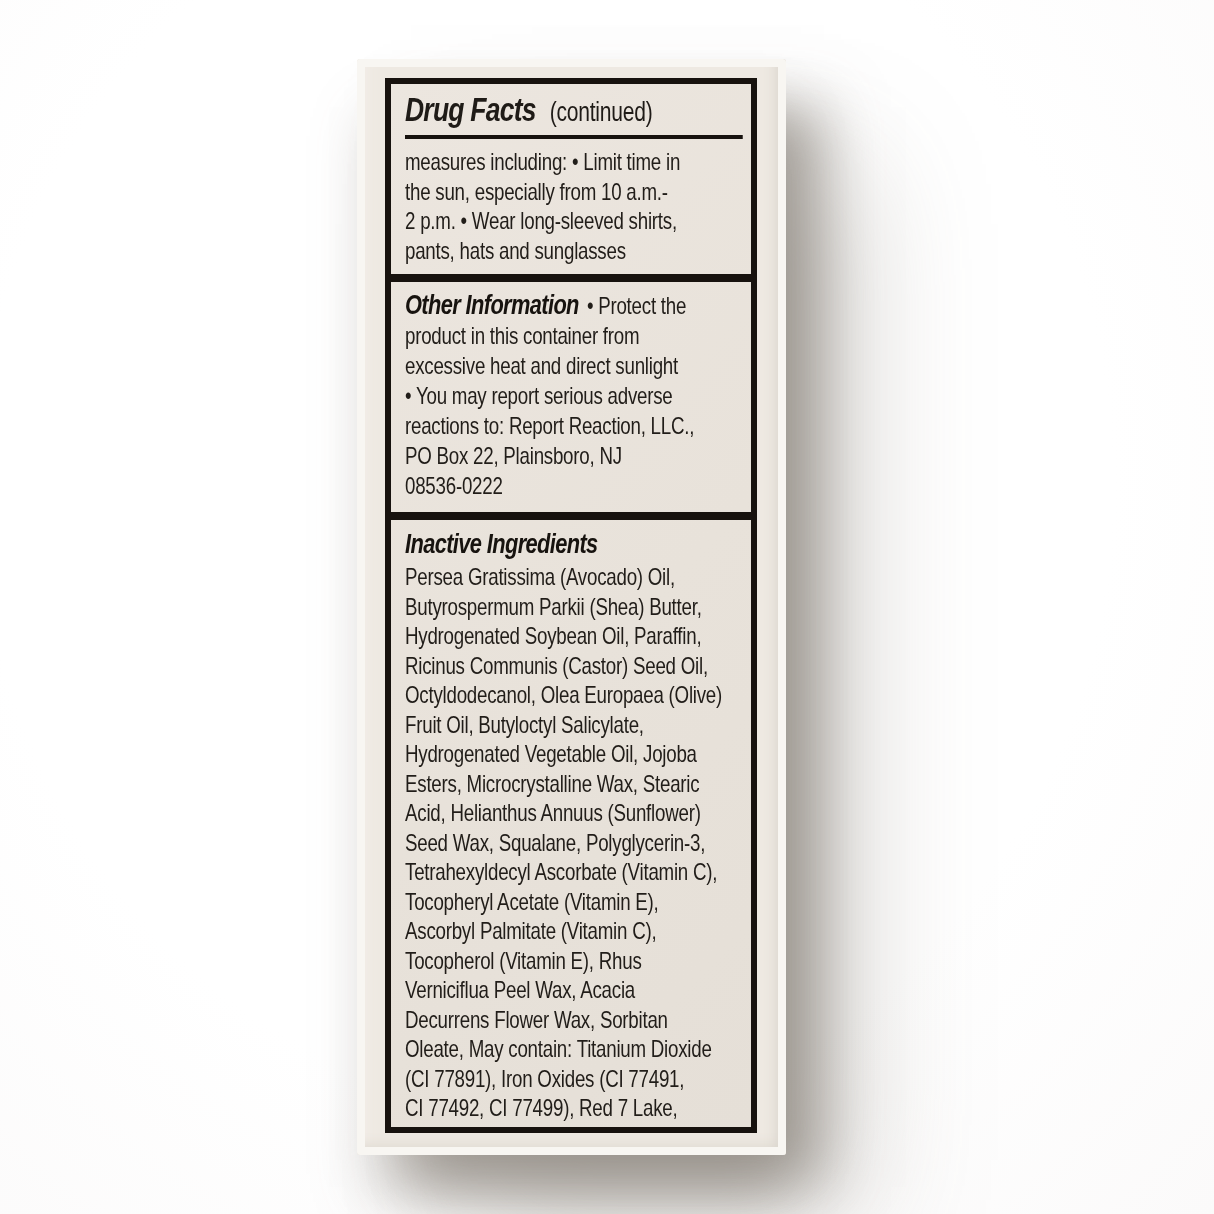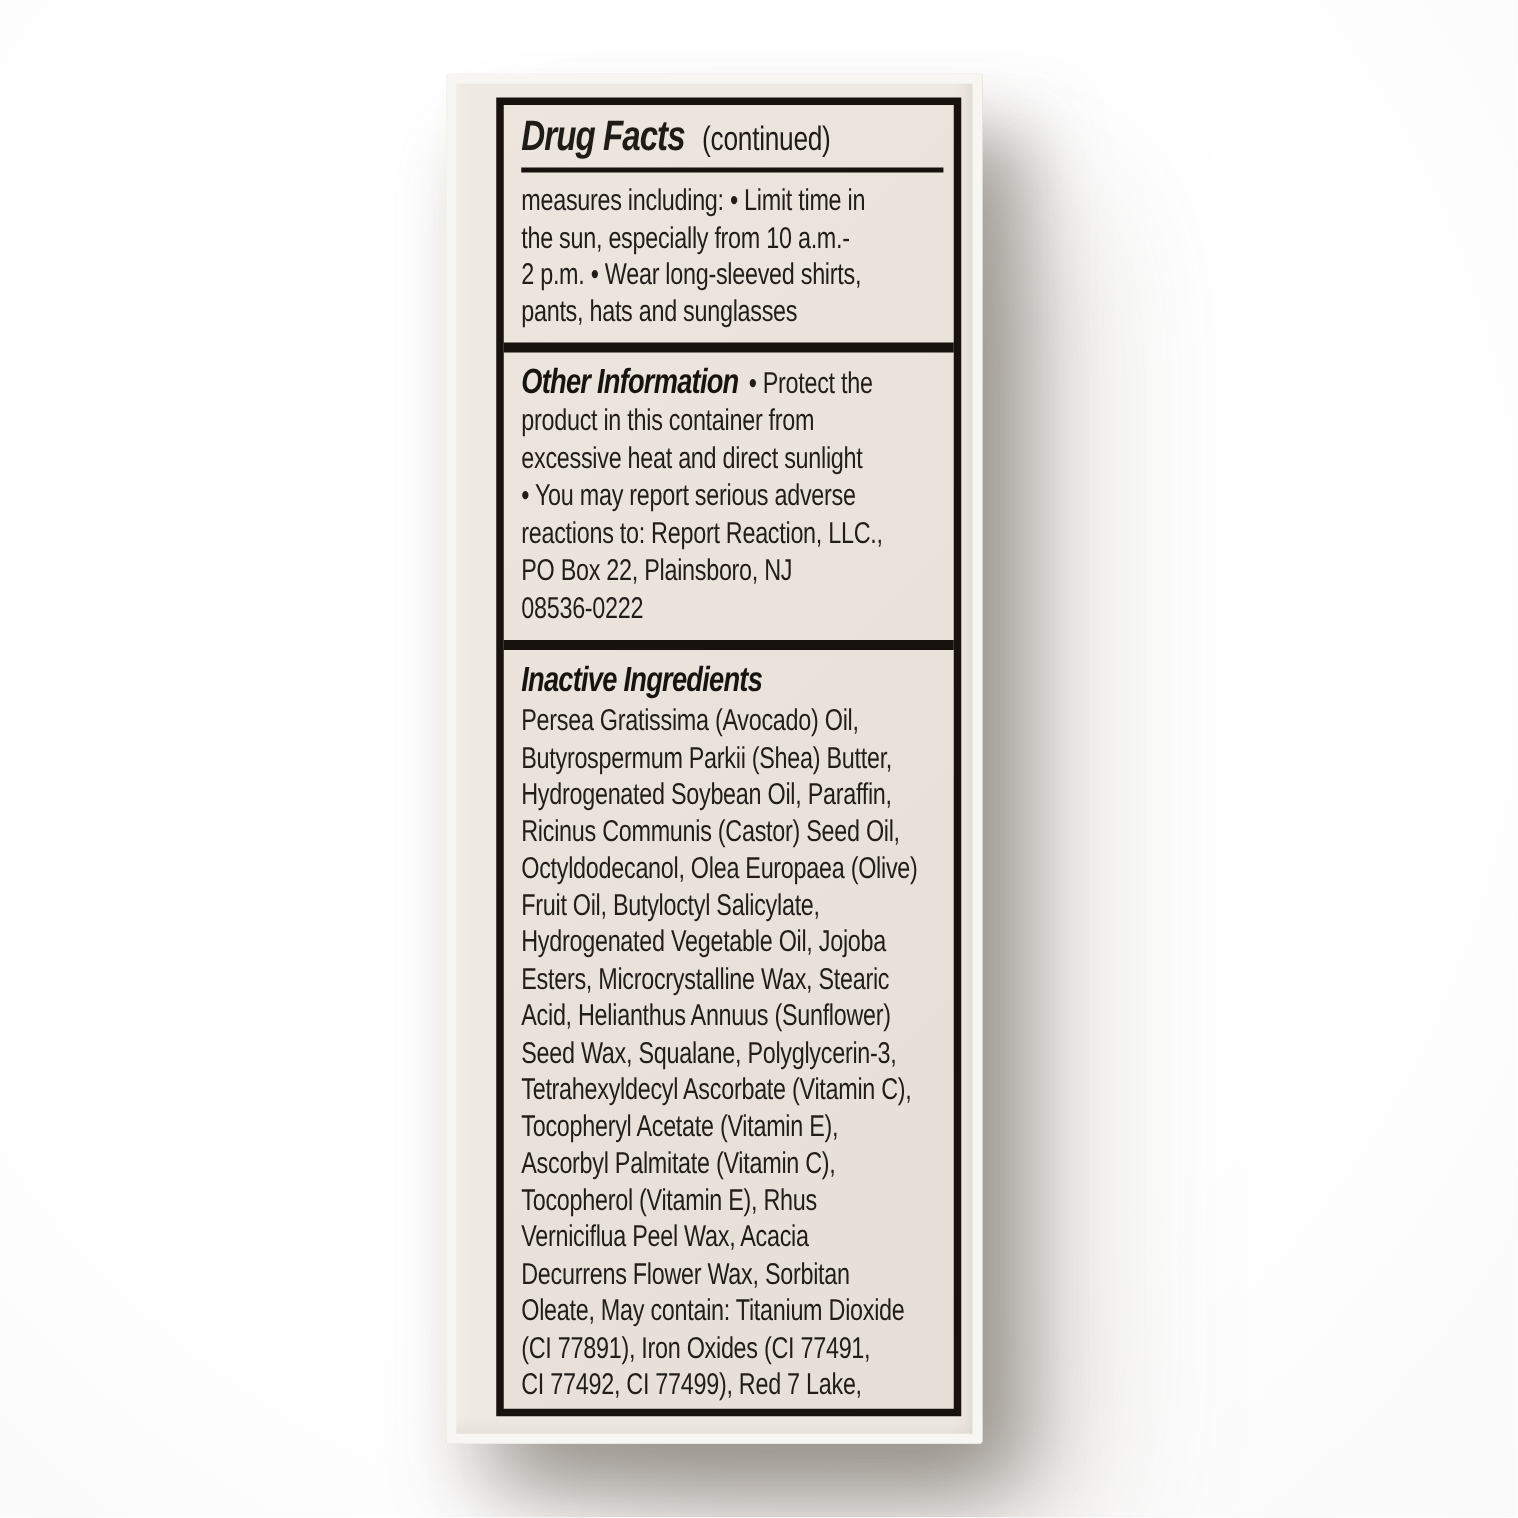--- a/index.html
+++ b/index.html
@@ -47,7 +47,6 @@
     background: linear-gradient(135deg, #ece6df 0%, #e8e2da 55%, #e5dfd7 100%);
     display: flex;
     flex-direction: column;
-    margin-left: 12px;
   }
   .cell {
     flex: none;

